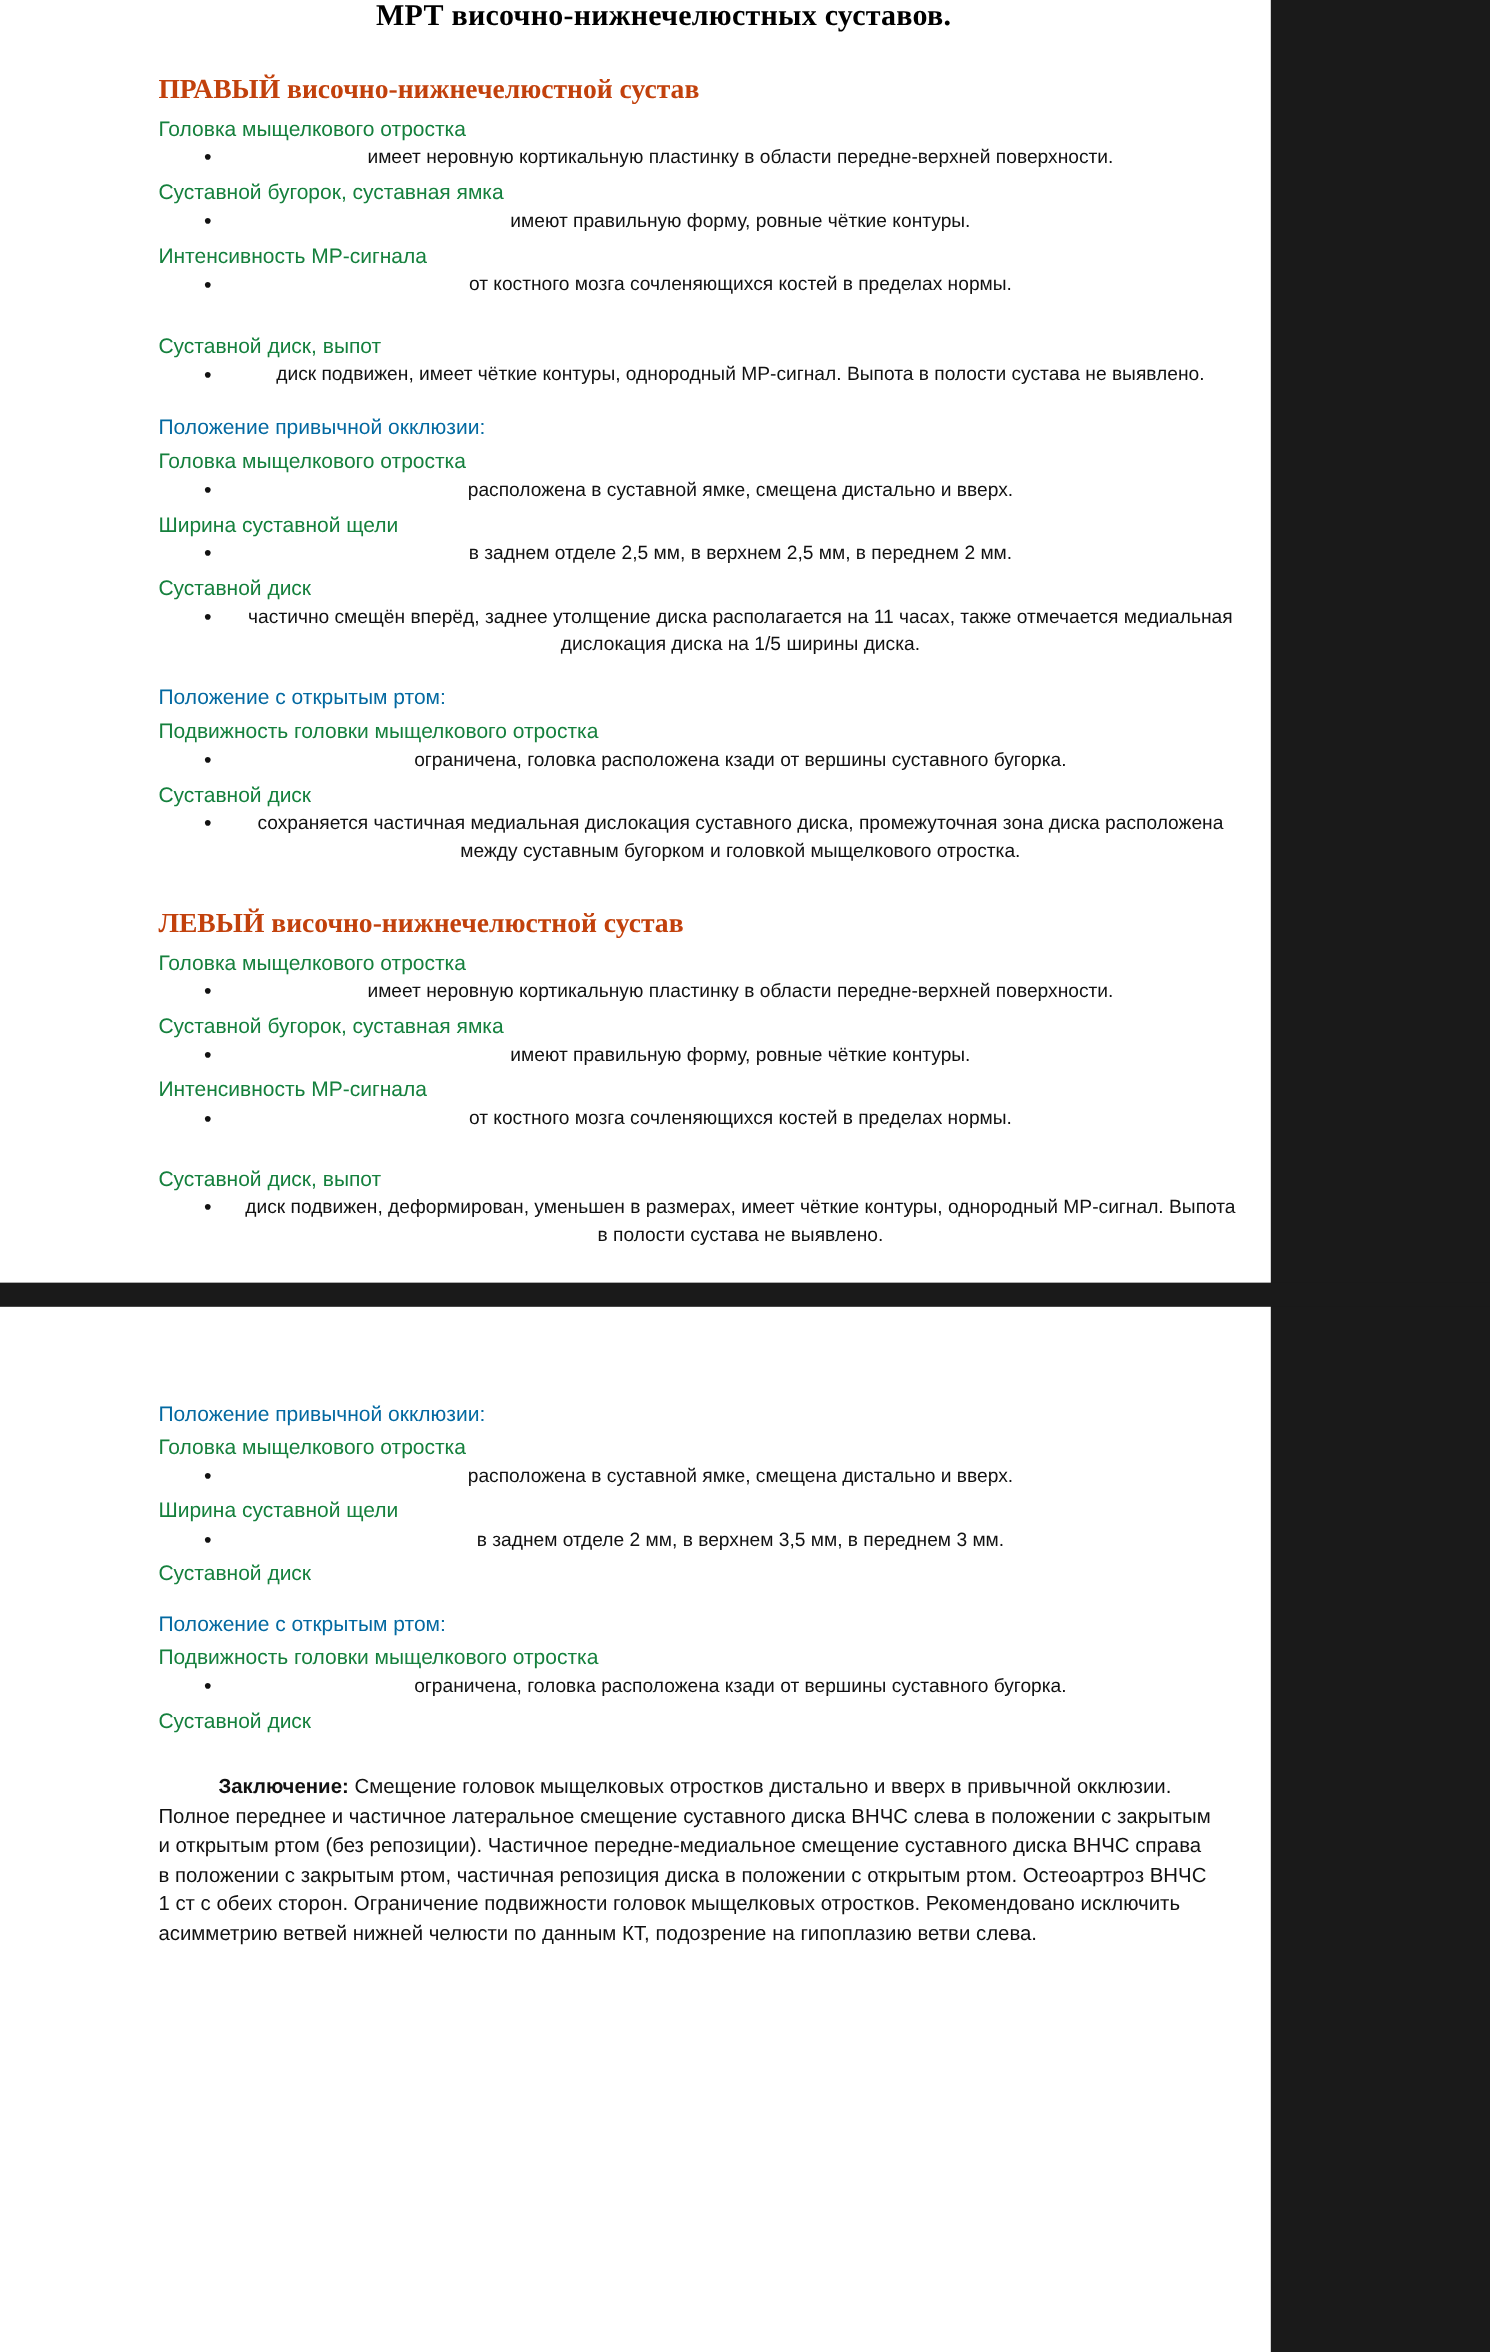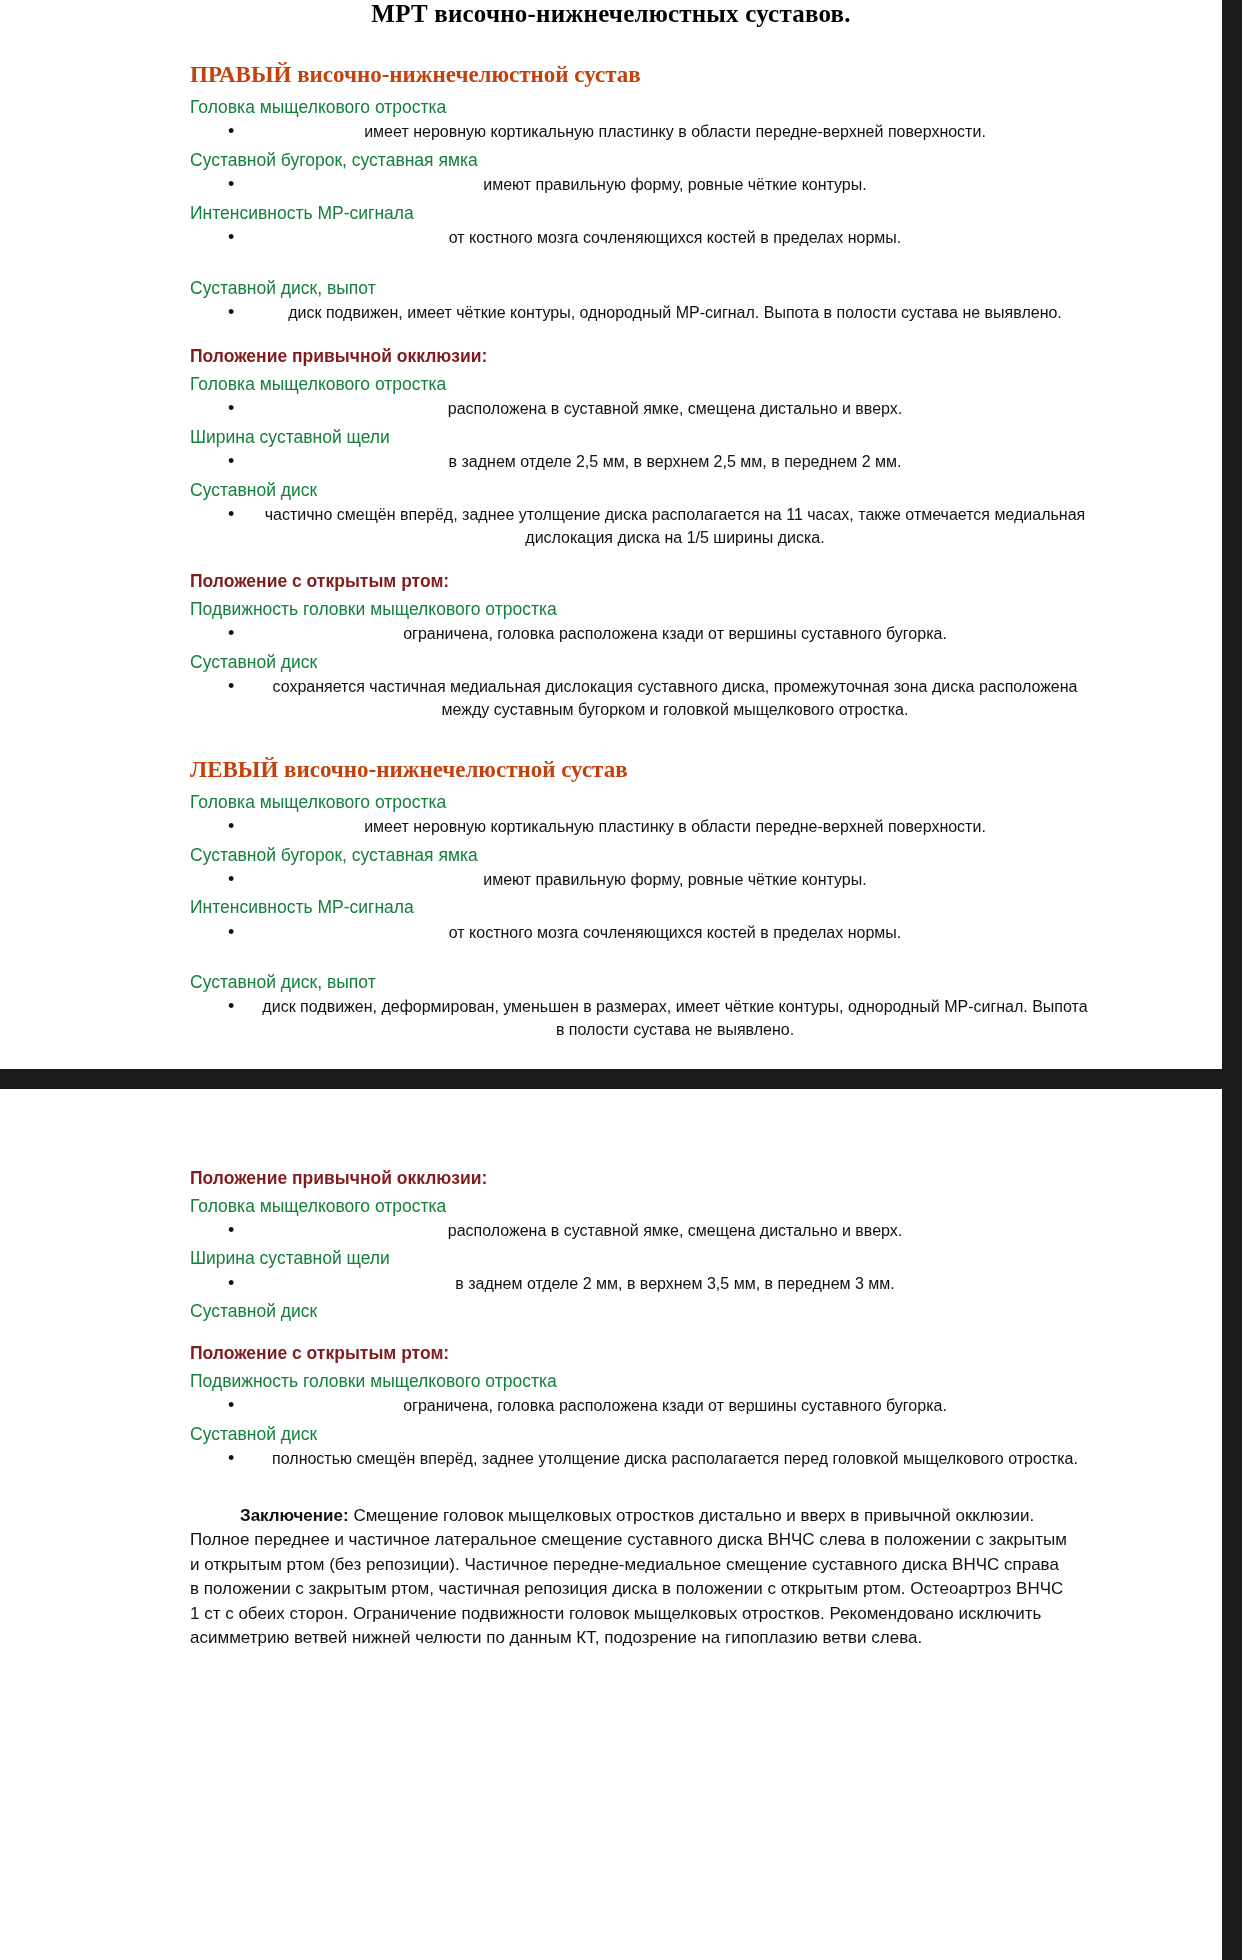--- a/index.html
+++ b/index.html
@@ -18,7 +18,7 @@
   }
   .page {
     background: #ffffff;
-    width: 1222px;
+    width: 1059px;
     box-sizing: border-box;
     padding: 0 52px;
   }

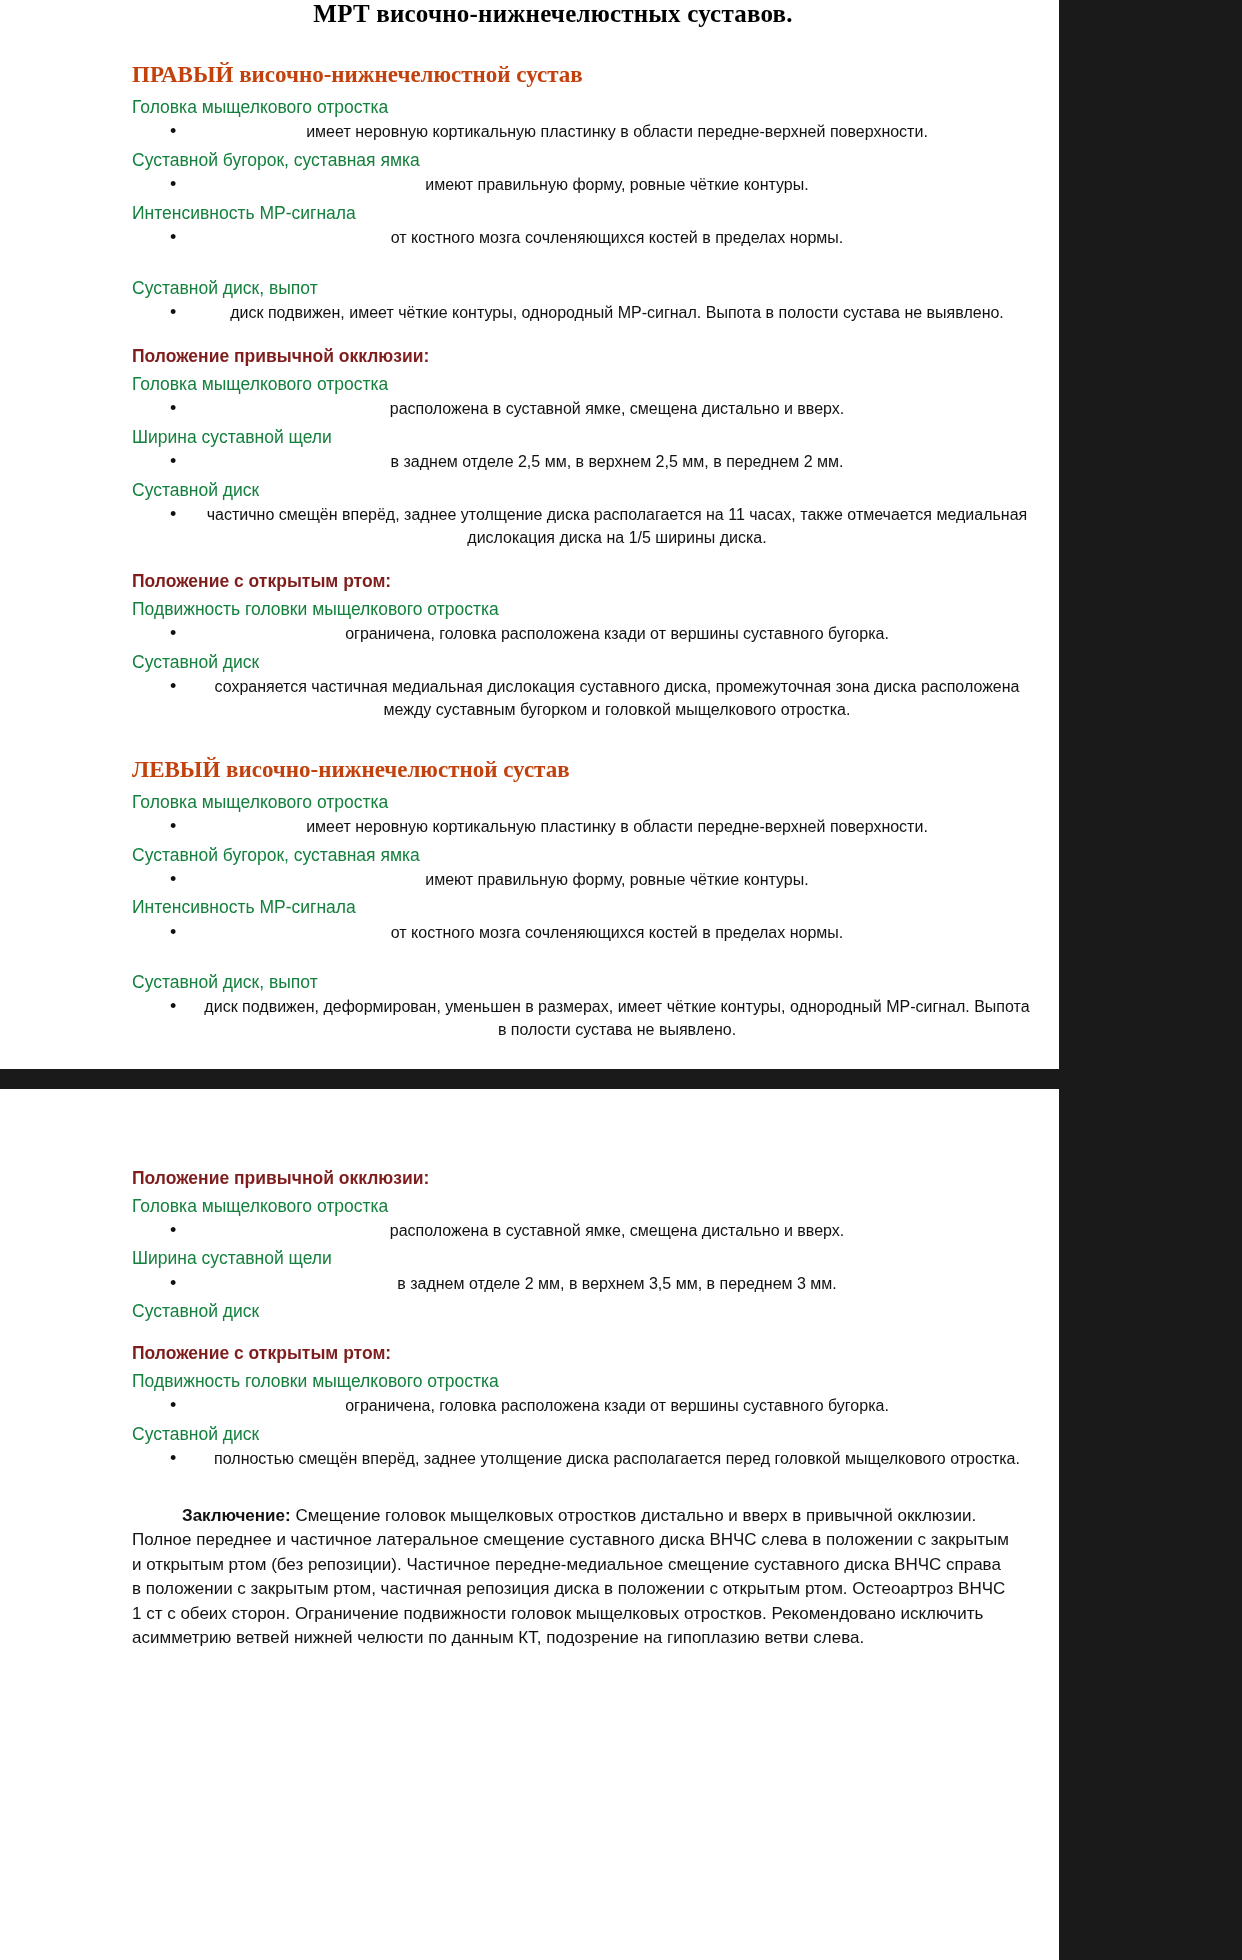--- a/index.html
+++ b/index.html
@@ -70,9 +70,9 @@
     font-weight: bold;
   }
   .sub-heading {
-    font-weight: bold;
+    font-weight: normal;
     font-size: 17.5px;
-    color: #7f1d1d;
+    color: #0369a1;
     margin: 0;
     padding: 18px 0 3px 0;
     line-height: 1.3;

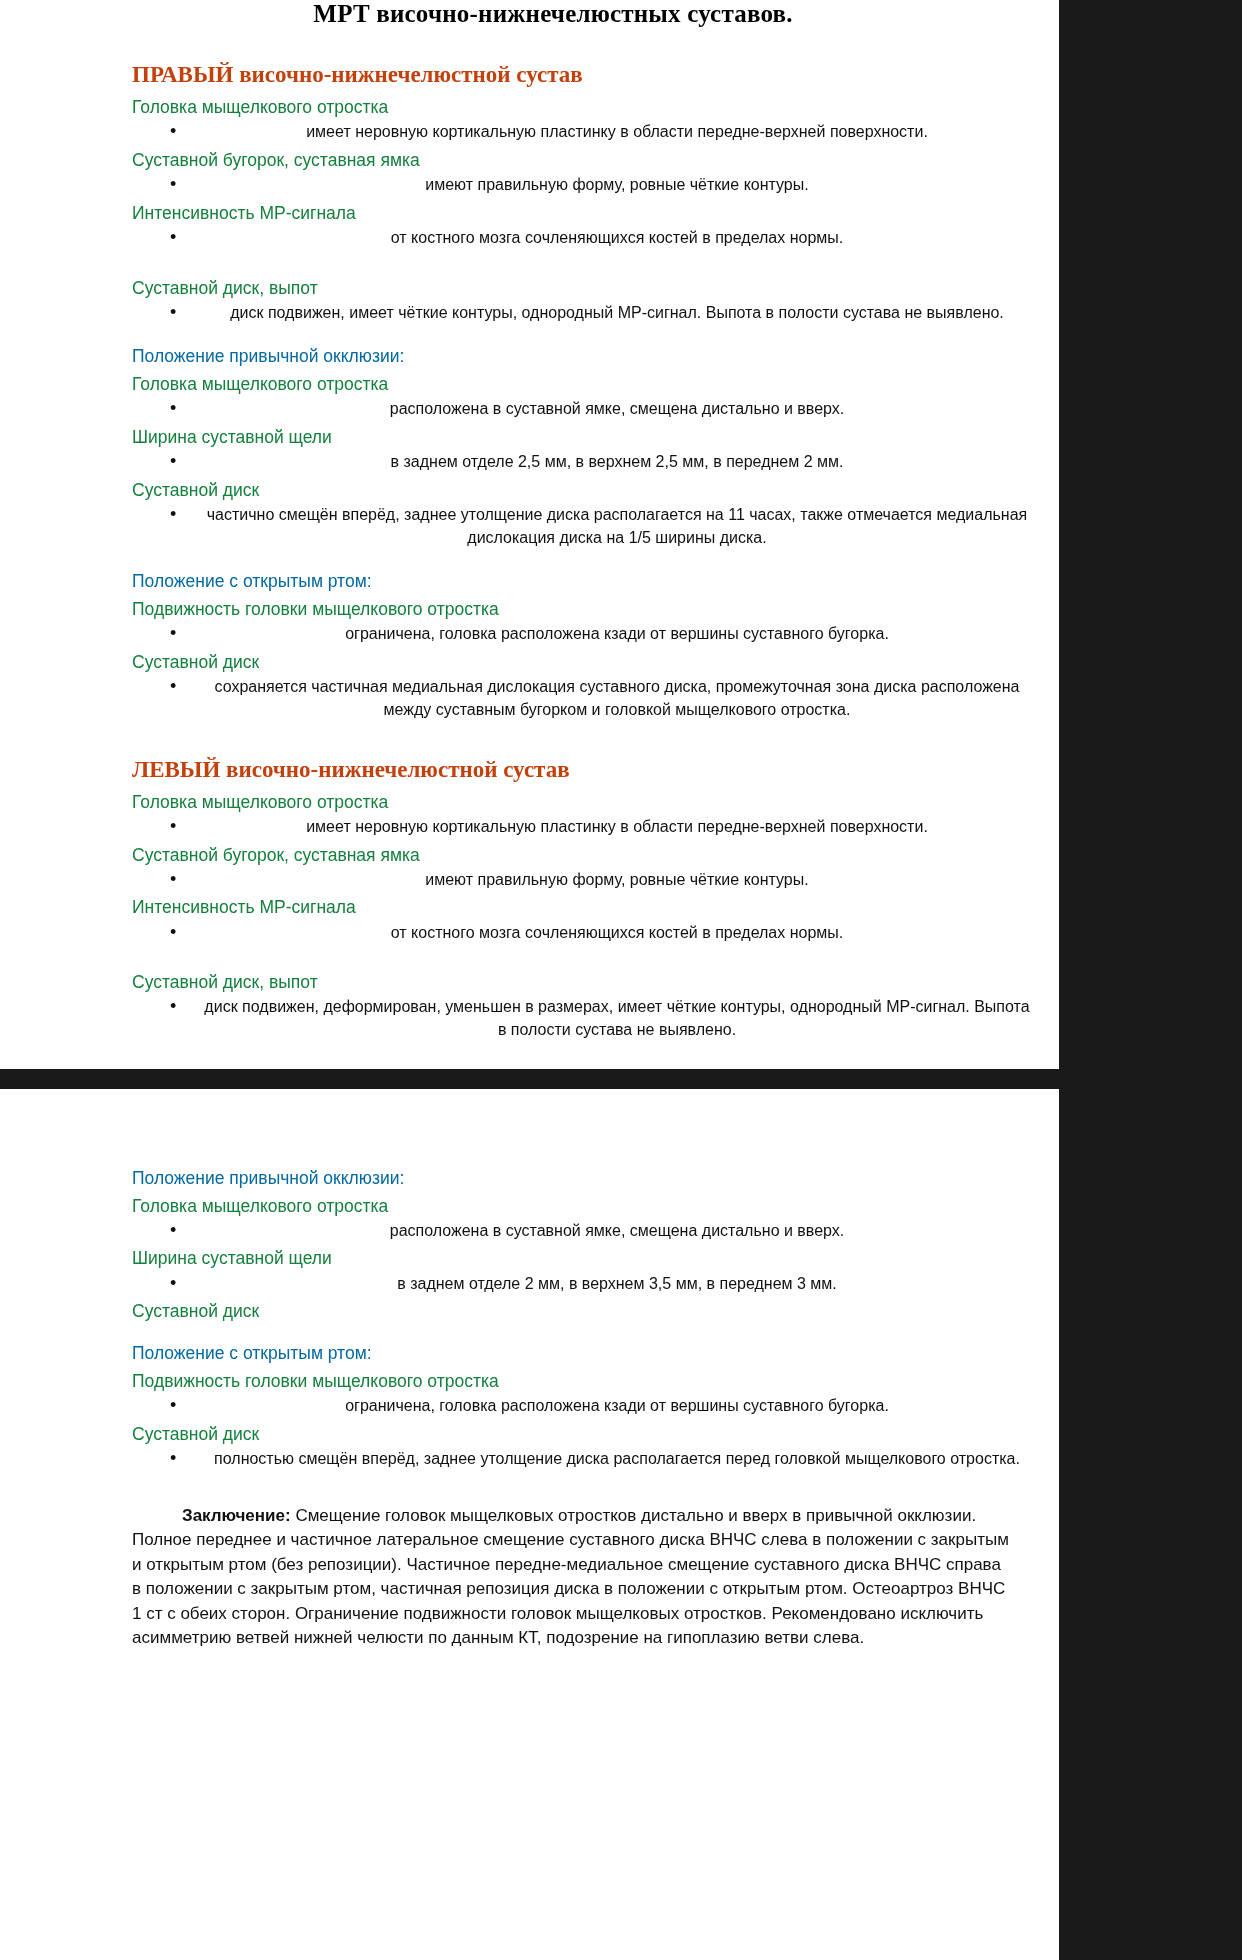--- a/index.html
+++ b/index.html
@@ -233,9 +233,6 @@
         <li>ограничена, головка расположена кзади от вершины суставного бугорка.</li>
       </ul>
       <p class="line">Суставной диск</p>
-      <ul class="bullets">
-        <li>полностью смещён вперёд, заднее утолщение диска располагается перед головкой мыщелкового отростка.</li>
-      </ul>
 
       <p class="conclusion"><span class="lead">Заключение:</span><span> Смещение головок мыщелковых отростков дистально и вверх в привычной окклюзии. Полное переднее и частичное латеральное смещение суставного диска ВНЧС слева в положении с закрытым и открытым ртом (без репозиции). Частичное передне-медиальное смещение суставного диска ВНЧС справа в положении с закрытым ртом, частичная репозиция диска в положении с открытым ртом. Остеоартроз ВНЧС 1 ст с обеих сторон.  Ограничение подвижности головок мыщелковых отростков.  Рекомендовано исключить асимметрию ветвей нижней челюсти по данным КТ, подозрение на гипоплазию ветви слева.</span></p>
 

